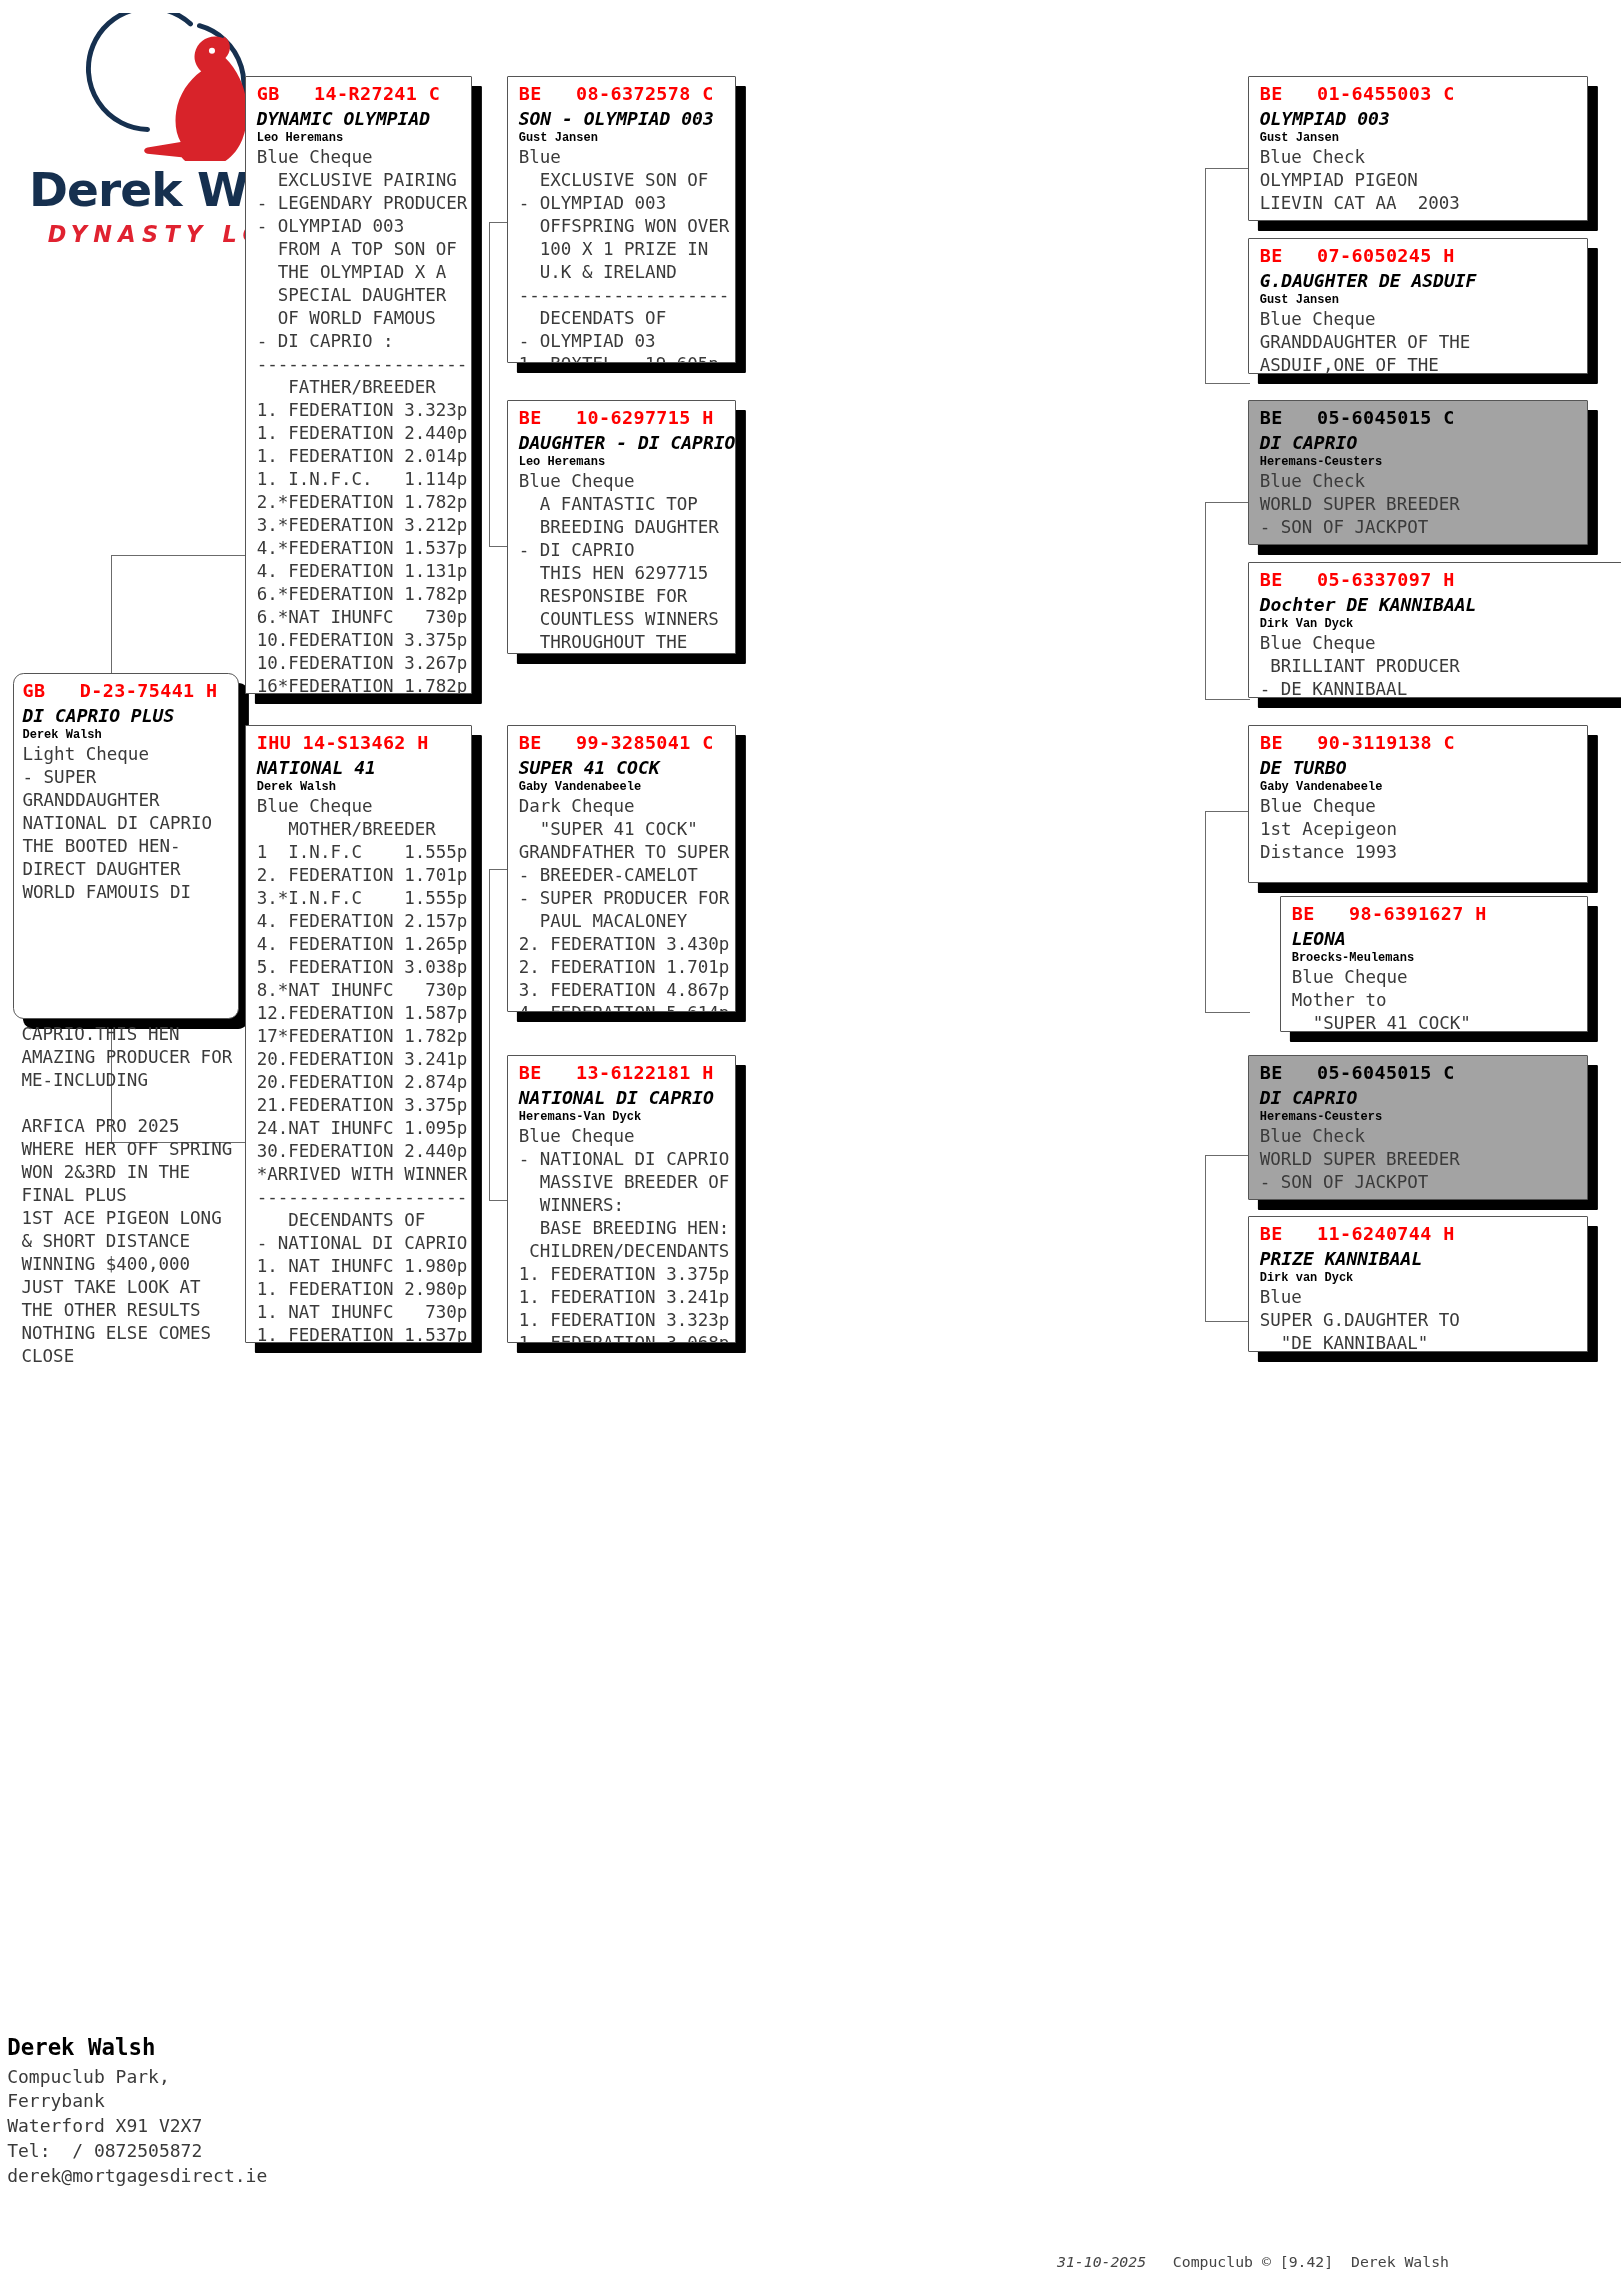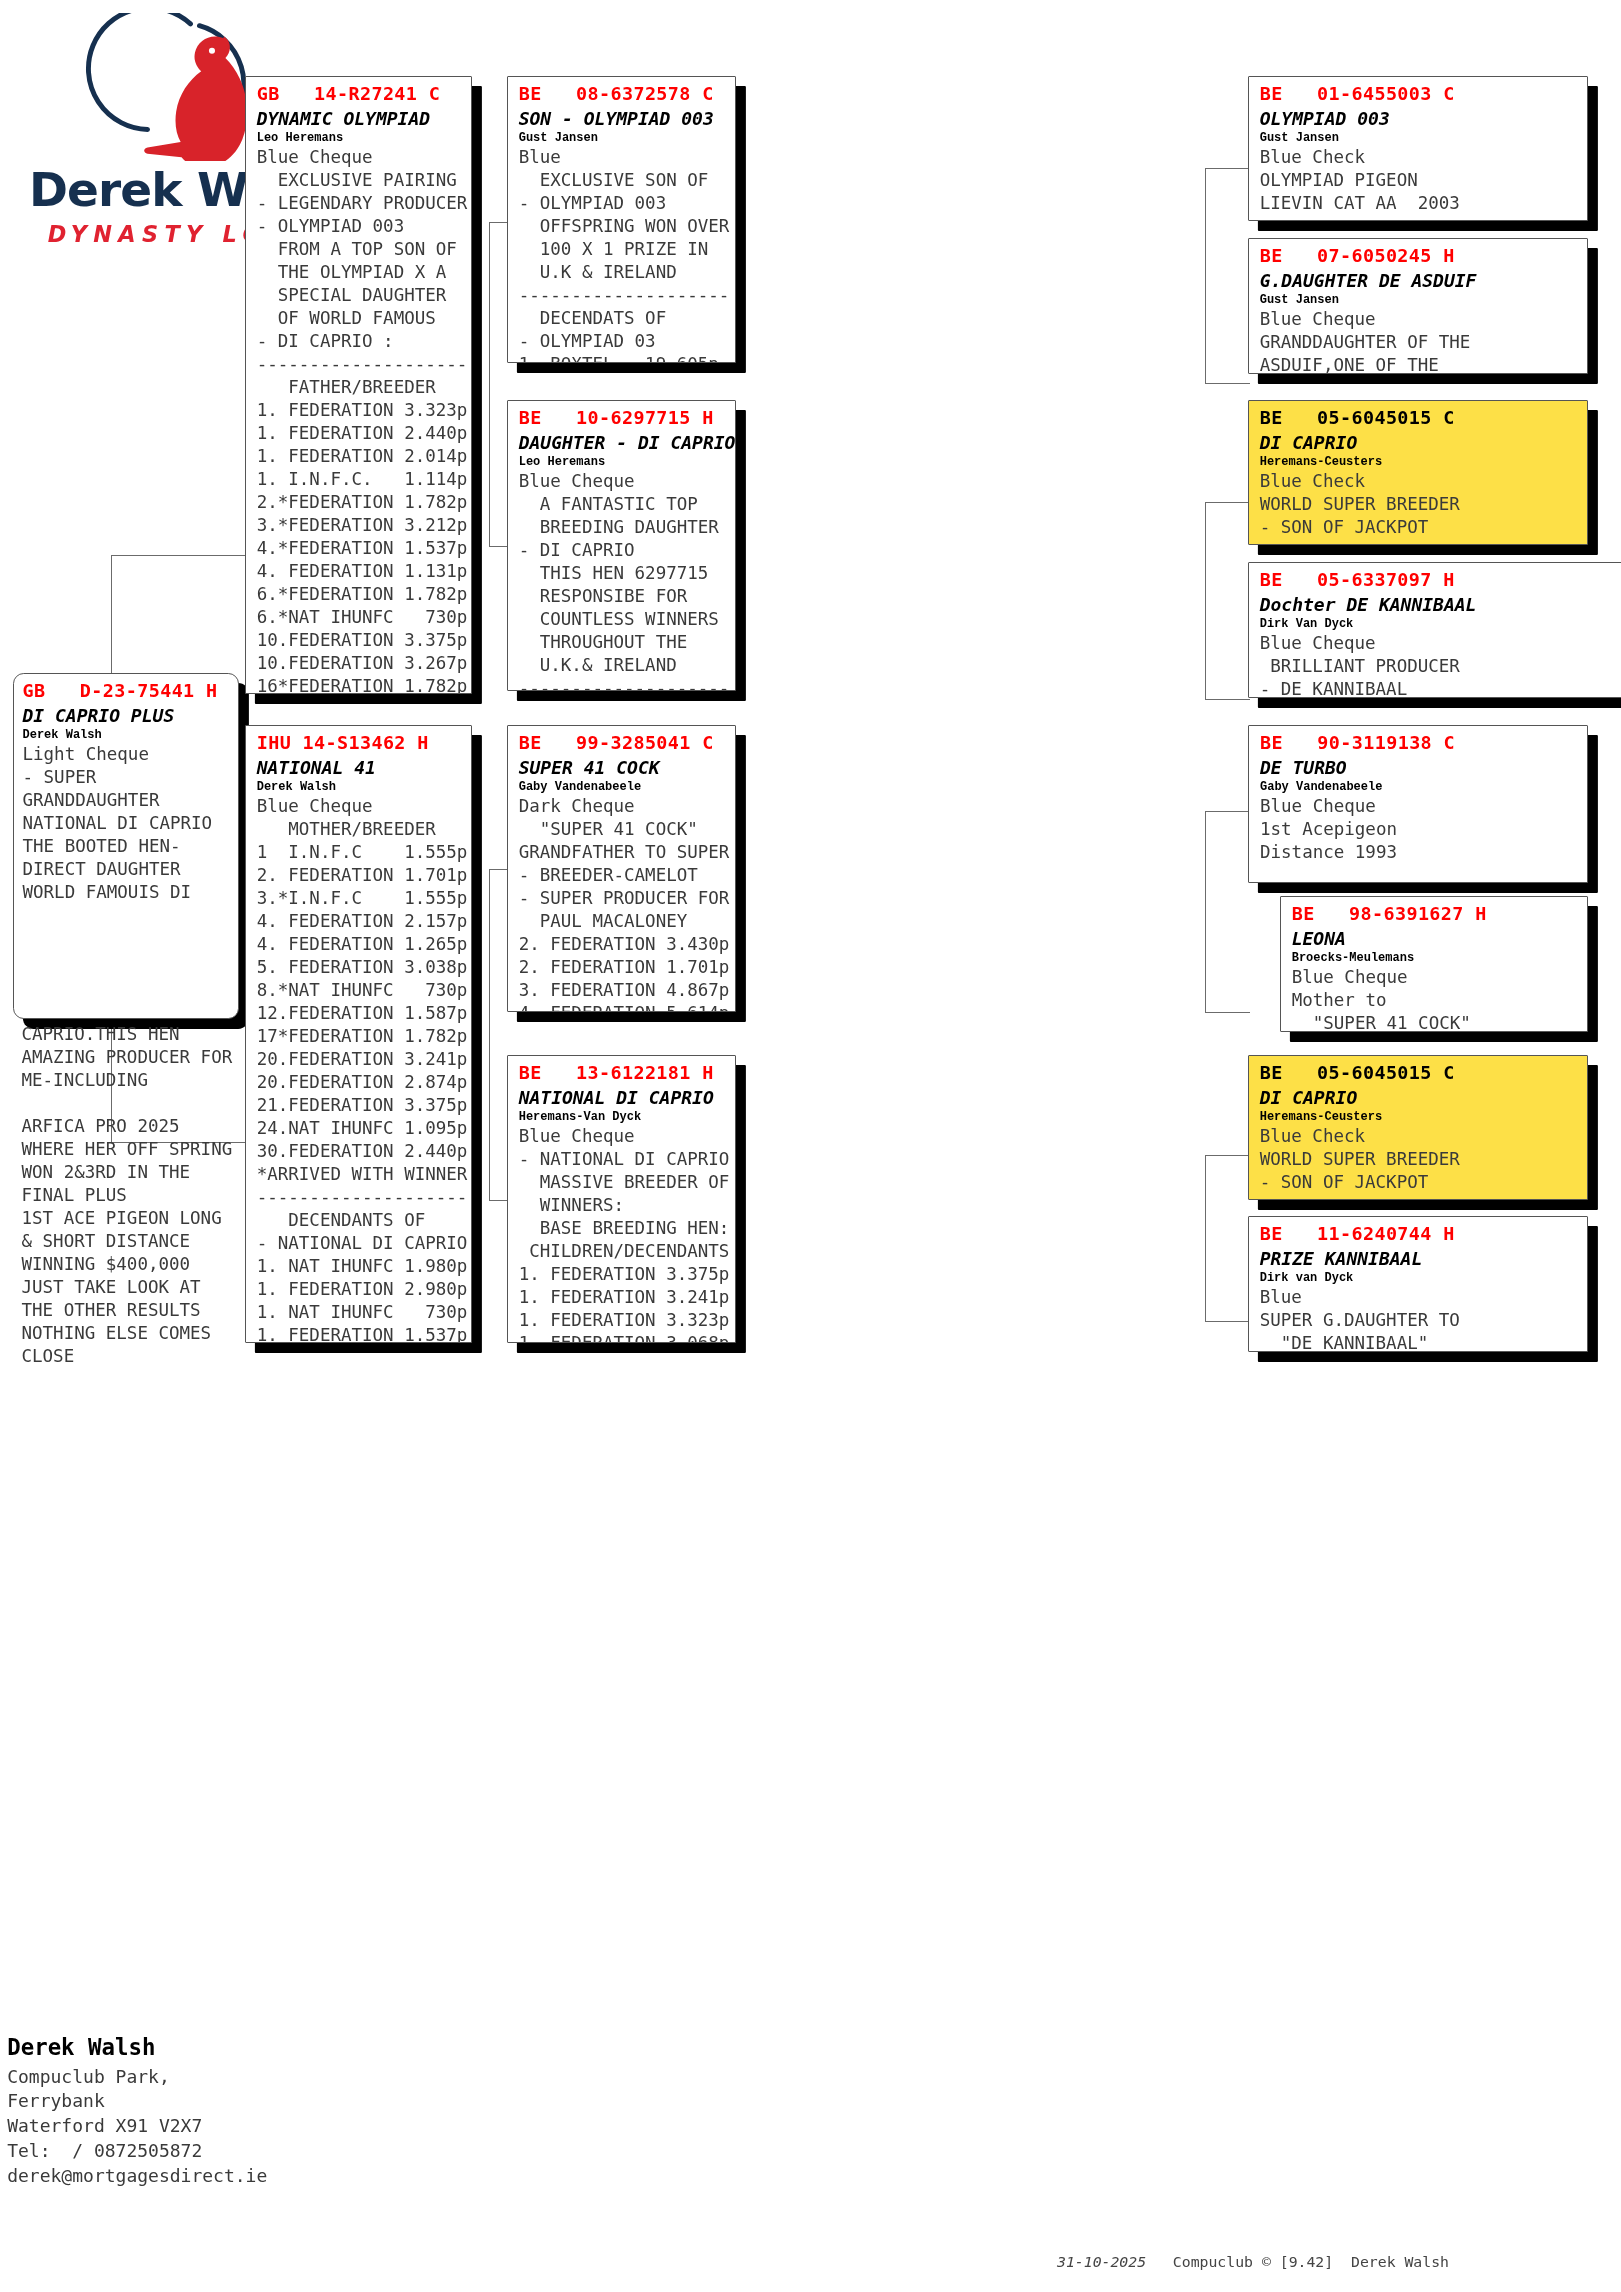--- a/index.html
+++ b/index.html
@@ -274,7 +274,7 @@
       </div>
   </div>
 
-  <div class="card" style="left:507px;top:400px;width:229px;height:291px;">
+  <div class="card" style="left:507px;top:400px;width:229px;height:254px;">
     <div class="ring">BE   10-6297715 H</div>
     <div class="nick">DAUGHTER - DI CAPRIO</div>
     <div class="owner">Leo Heremans</div>

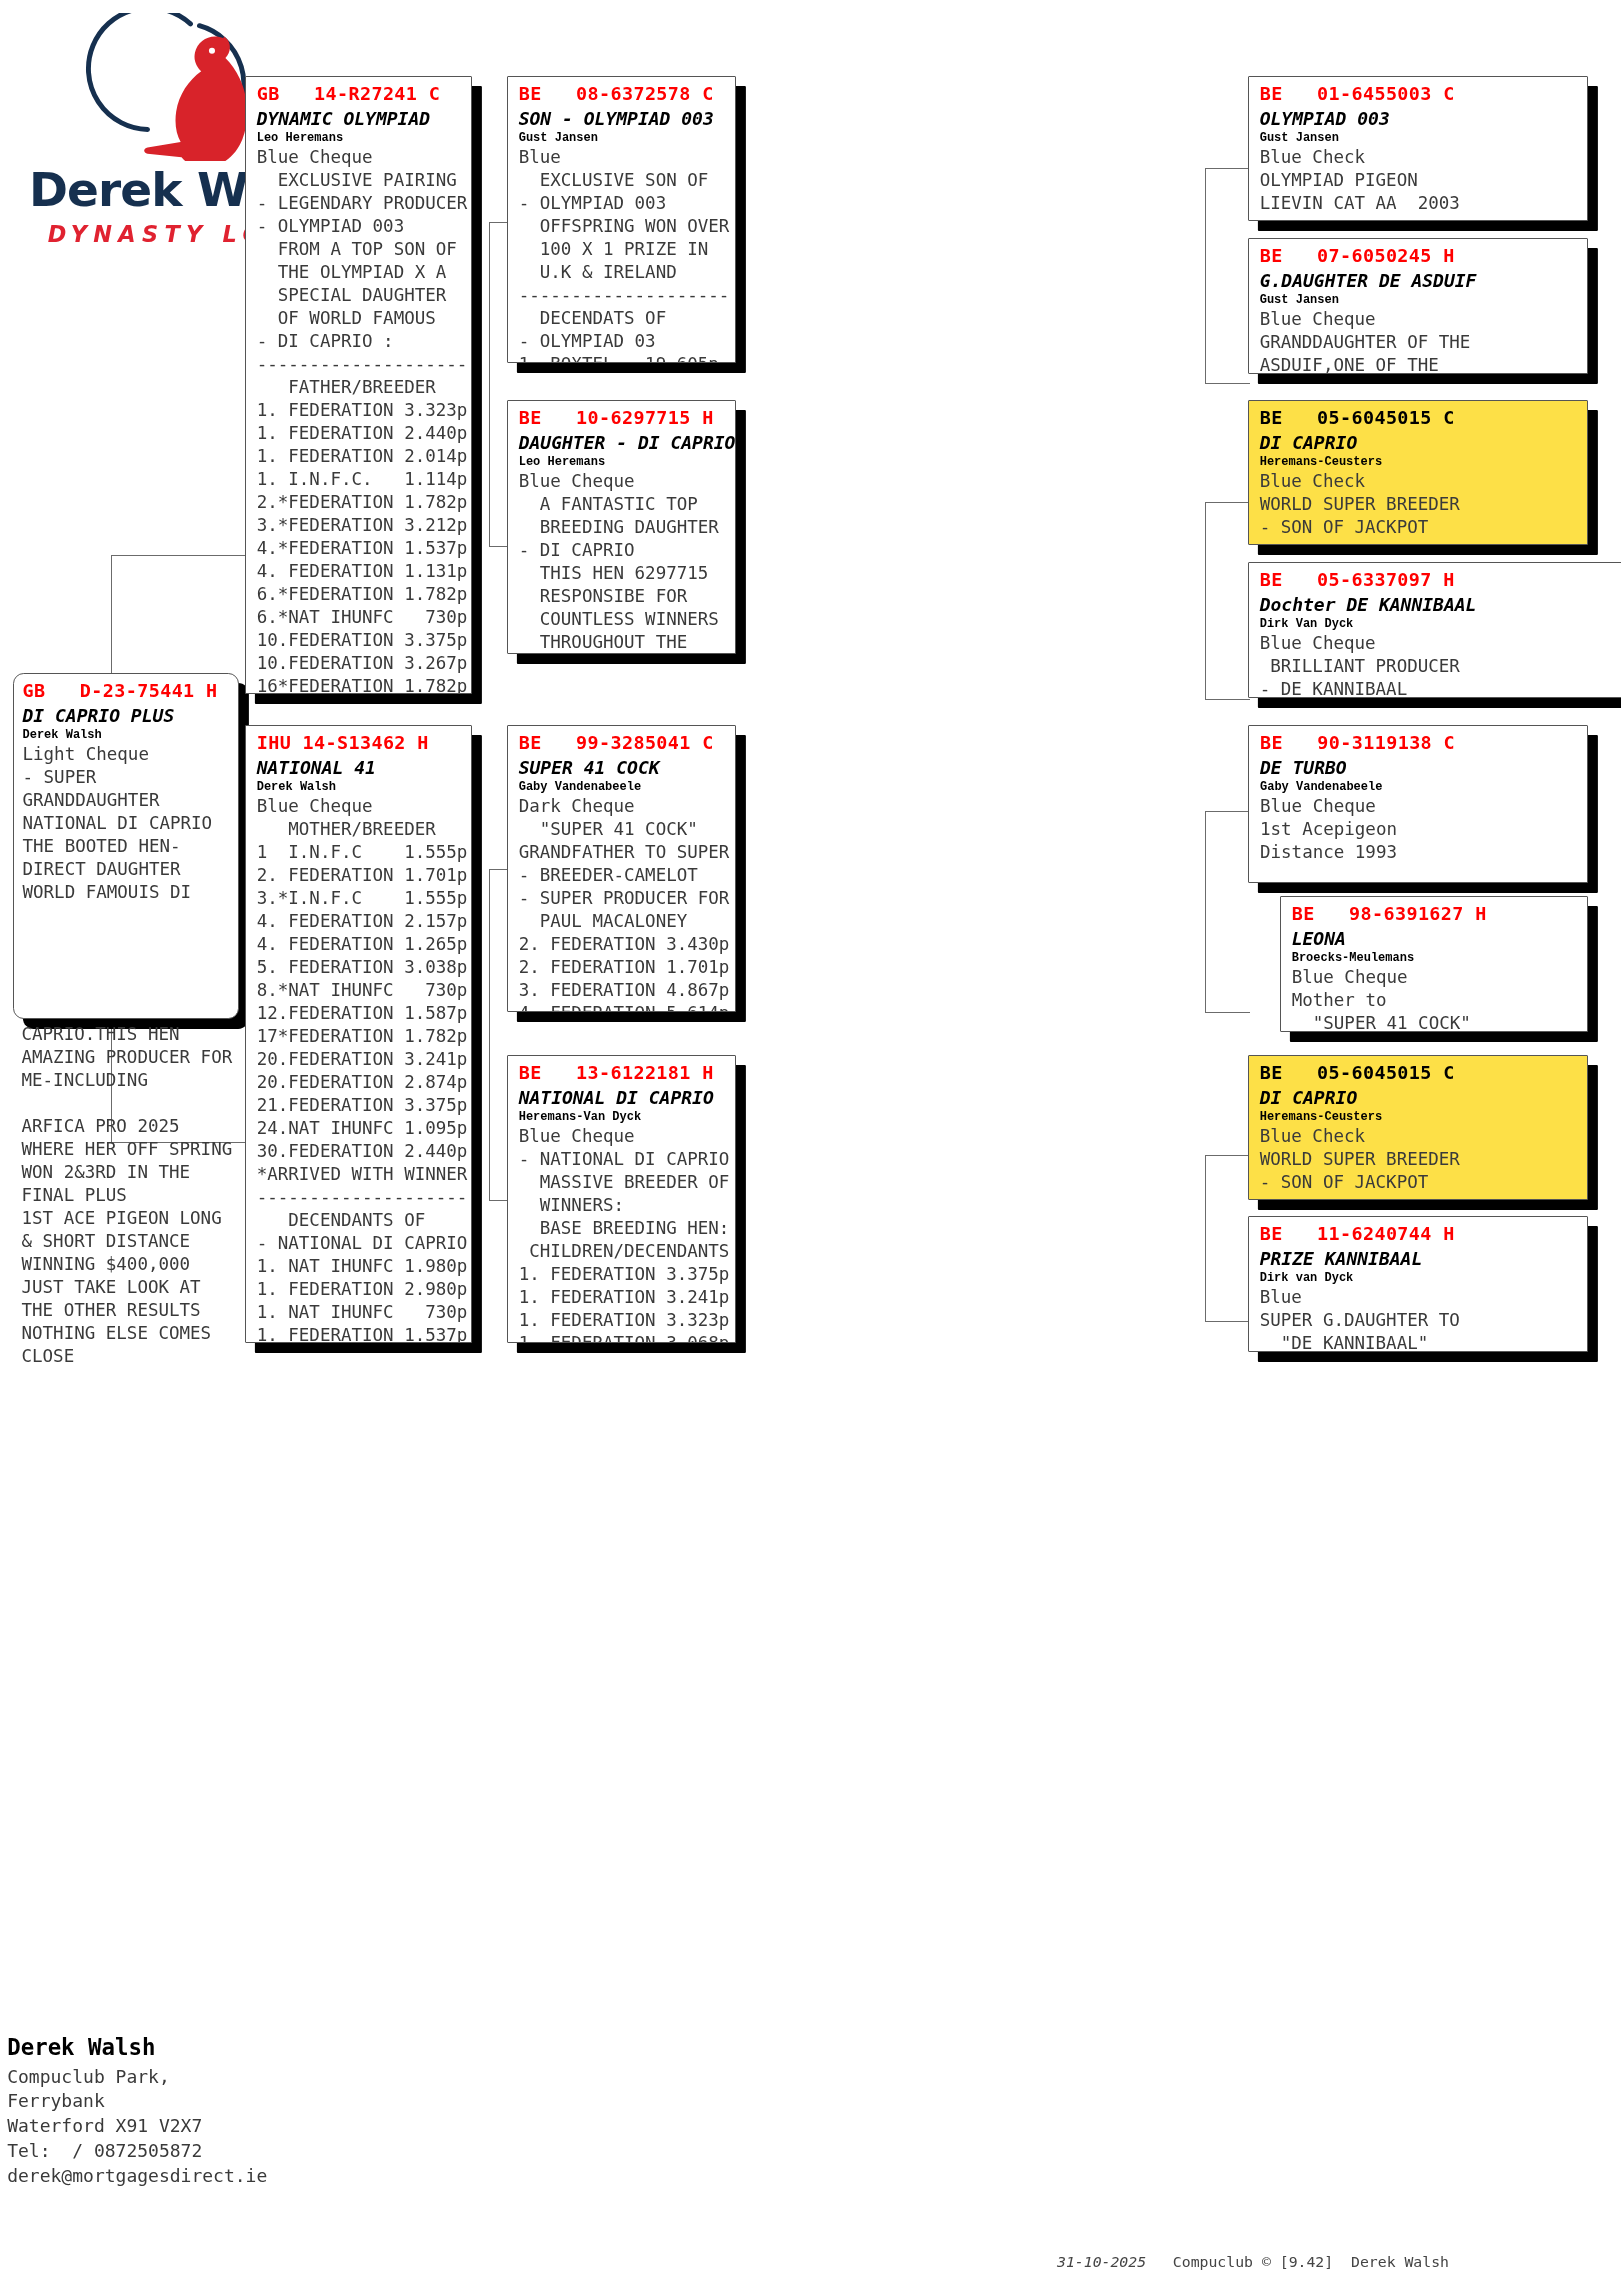--- a/index.html
+++ b/index.html
@@ -45,7 +45,7 @@
     padding:5.4px 9px 7.2px 10.7px;
     overflow:hidden;
   }
-  .card.pink{background:#fde047;}
+  .card.pink{background:#a3a3a3;}
   .ring{
     font-size:18.4px;font-weight:bold;color:#ff0000;
     white-space:pre;line-height:1.33;letter-spacing:0.4px;

